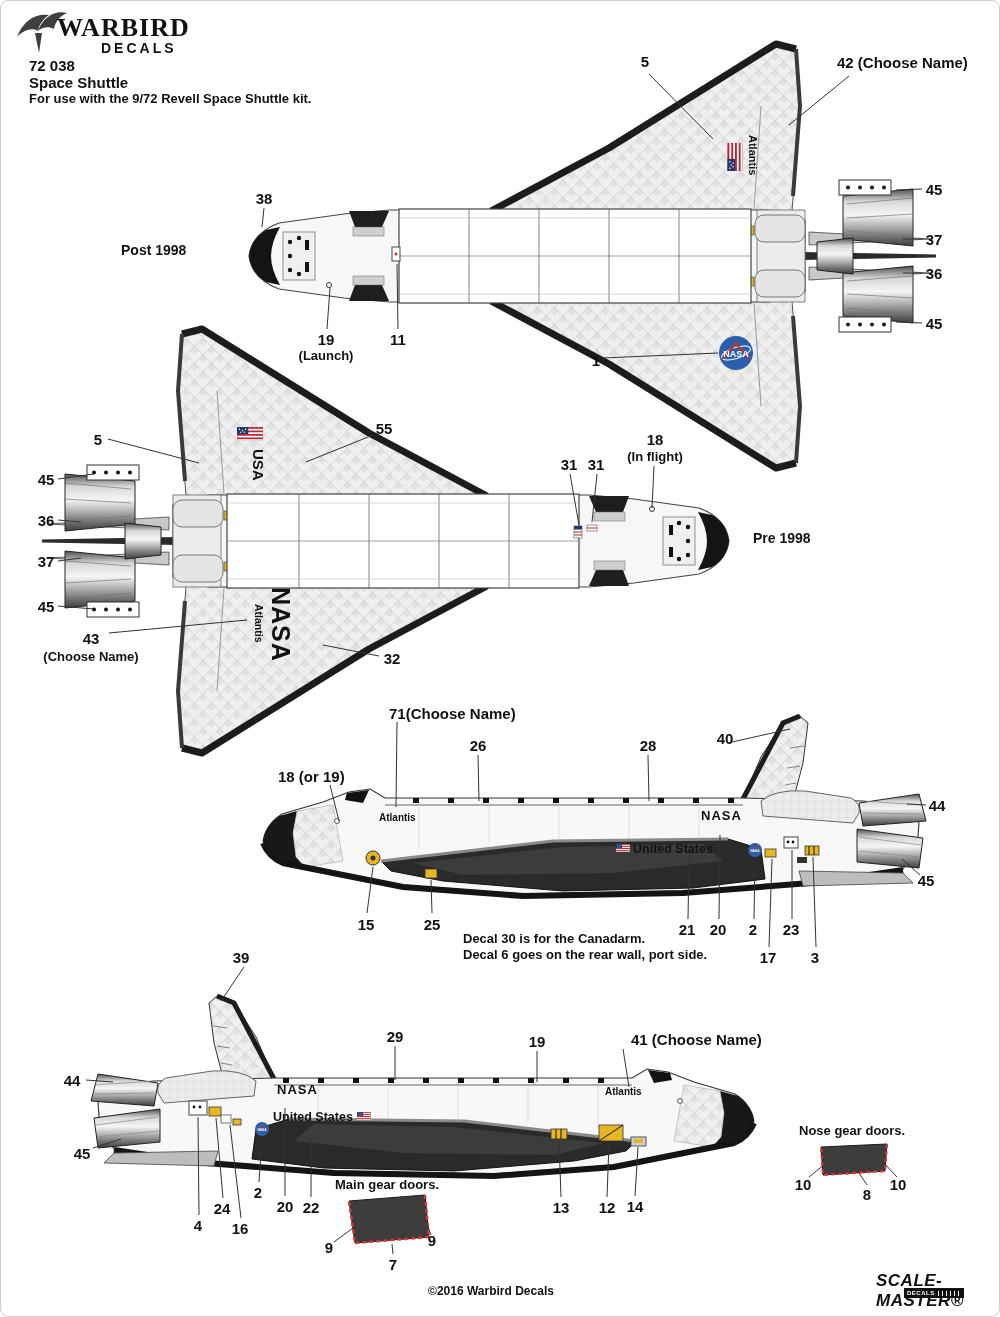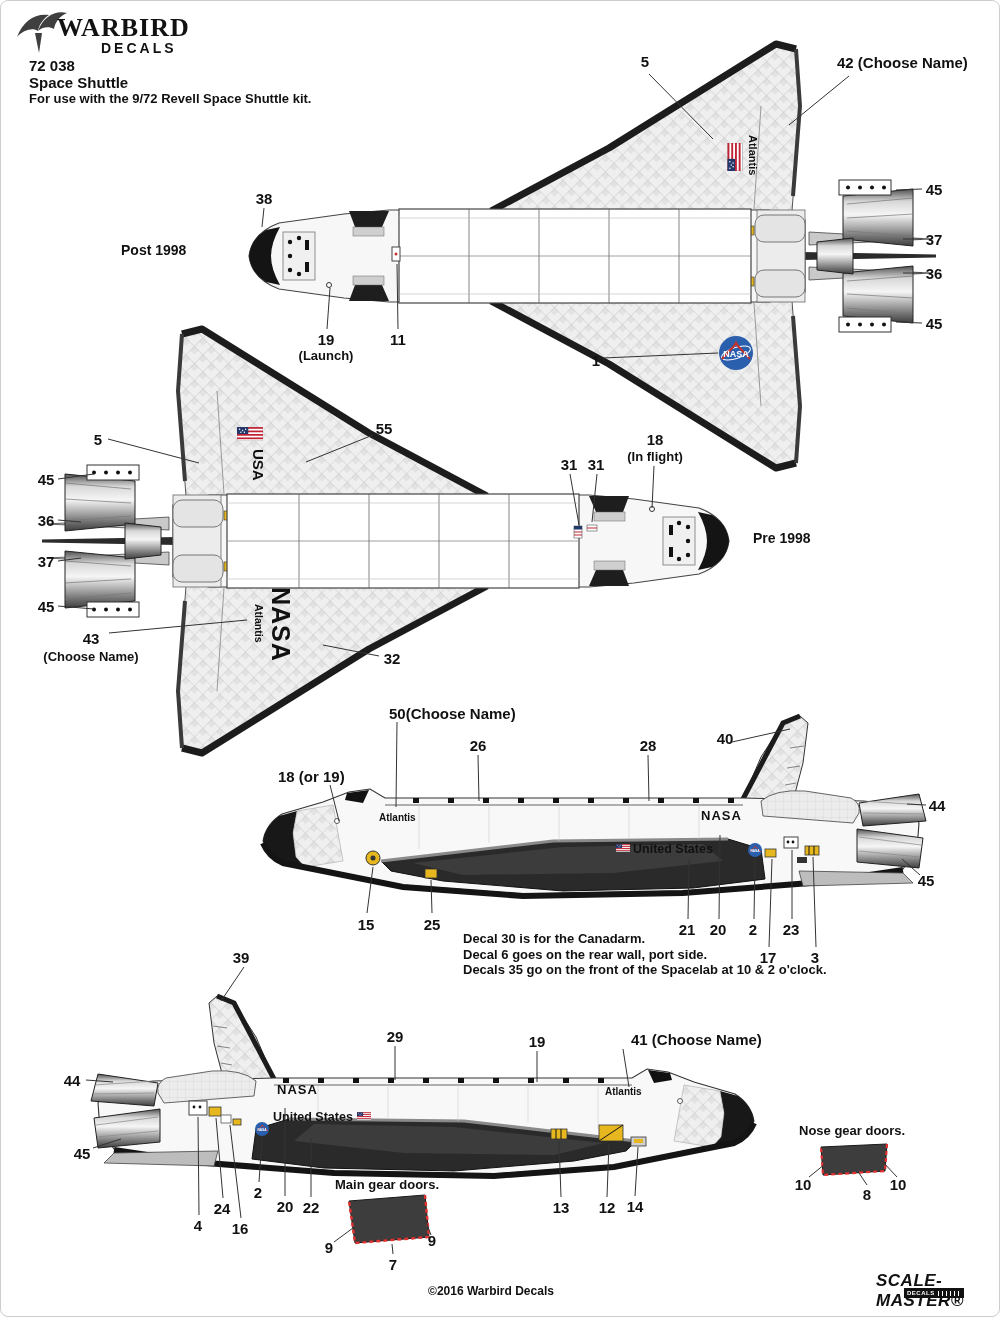--- a/index.html
+++ b/index.html
@@ -368,7 +368,7 @@
   <span class="co" style="left:654px;top:430px">18</span>
   <span class="co smf" style="left:654px;top:448px">(In flight)</span>
 
-  <span class="co la" style="left:388px;top:704px">50(Choose Name)</span>
+  <span class="co la" style="left:388px;top:704px">71(Choose Name)</span>
   <span class="co" style="left:477px;top:736px">26</span>
   <span class="co" style="left:647px;top:736px">28</span>
   <span class="co" style="left:724px;top:729px">40</span>

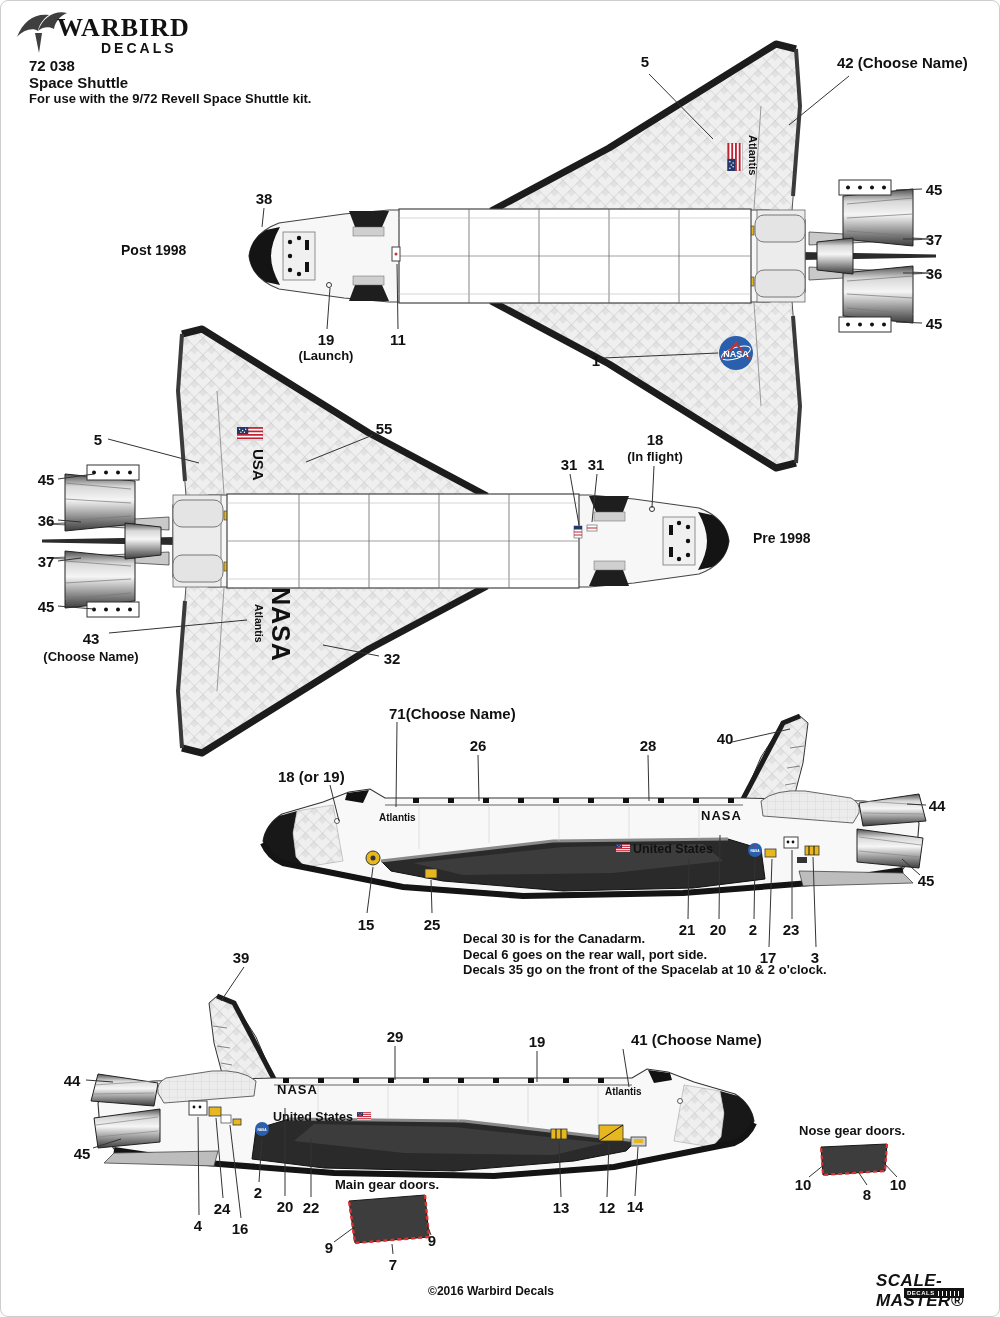--- a/index.html
+++ b/index.html
@@ -387,7 +387,6 @@
   <div class="notes" style="left:462px;top:930px">
     <div>Decal 30 is for the Canadarm.</div>
     <div>Decal 6 goes on the rear wall, port side.</div>
-    <div>Decals 35 go on the front of the Spacelab at 10 &amp; 2 o'clock.</div>
   </div>
 
   <span class="co" style="left:240px;top:948px">39</span>

